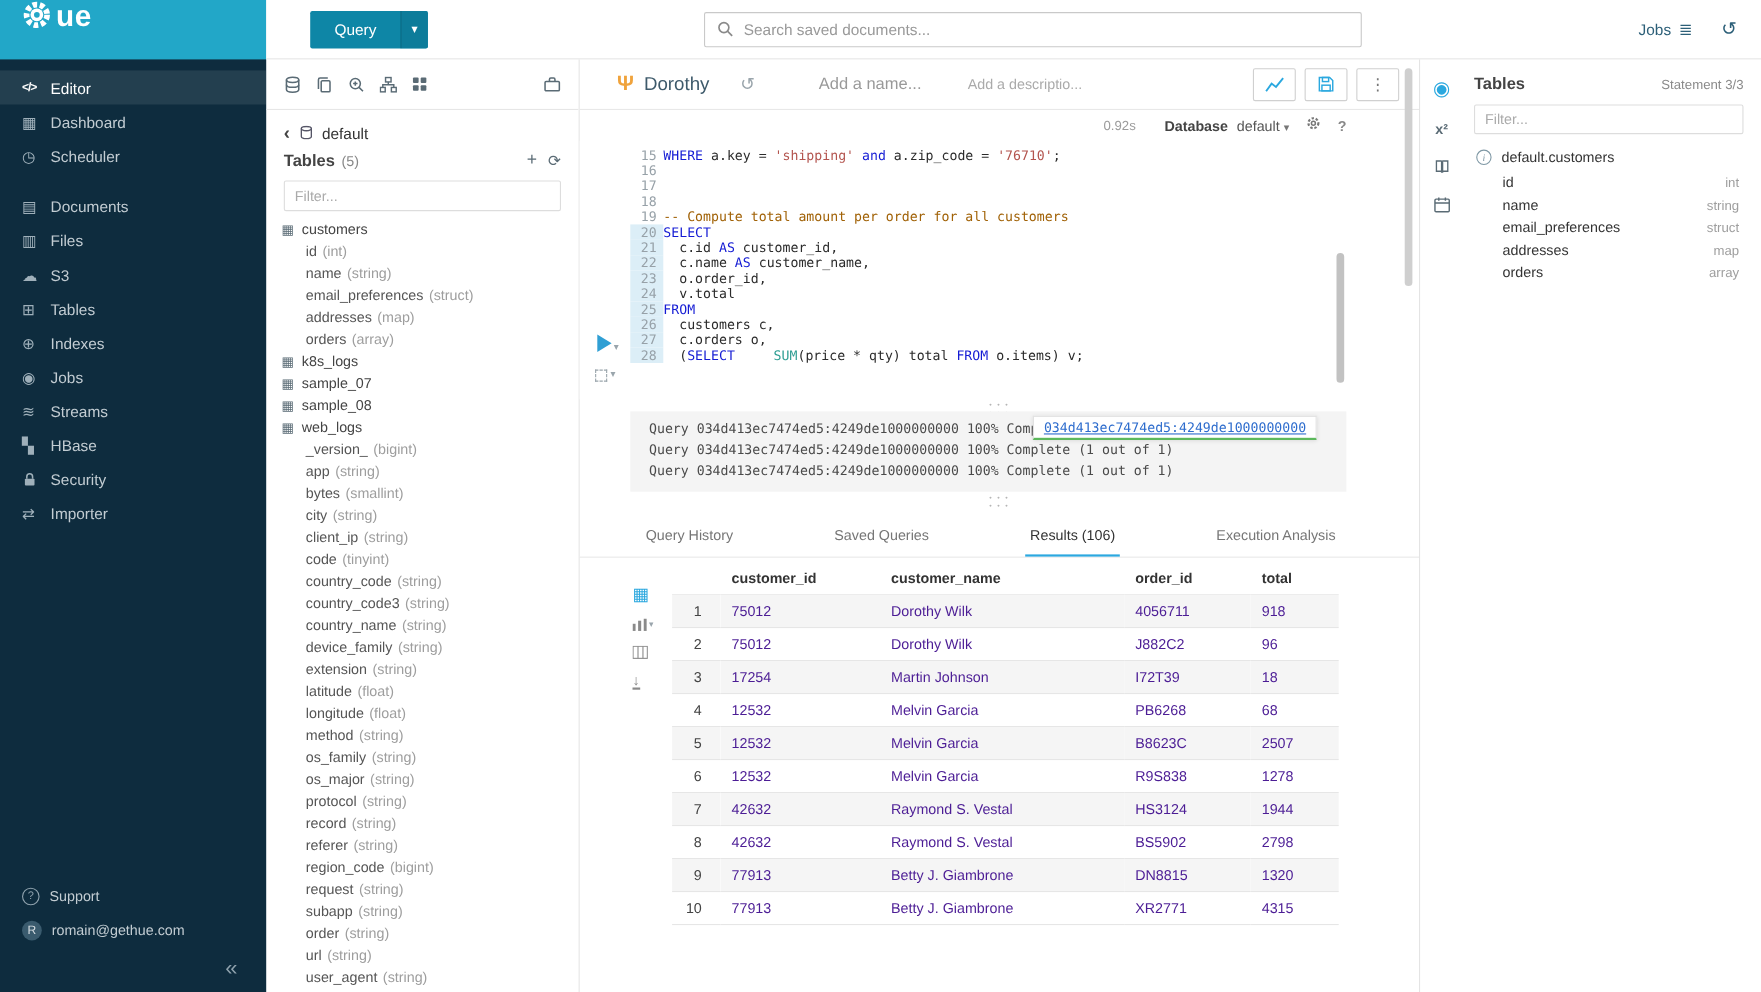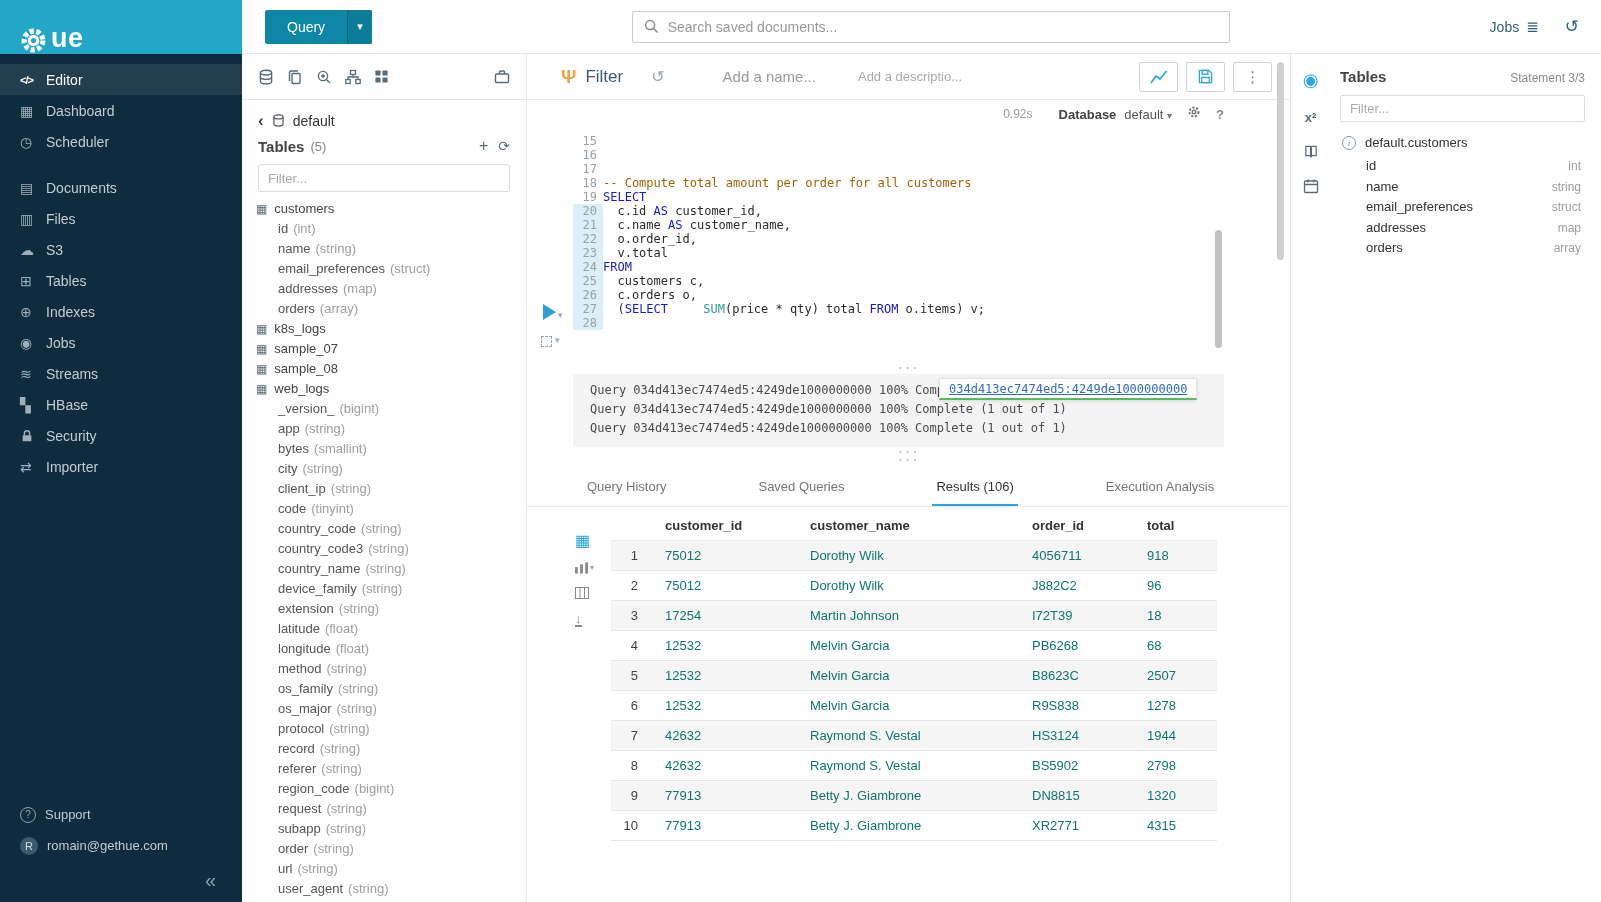--- a/index.html
+++ b/index.html
@@ -9,7 +9,7 @@
 
   
   .sidebar { width:242px; background:#0e2c3e; color:#c2ccd2; display:flex; flex-direction:column; flex-shrink:0; }
-  .logo { height:54px; background:#22a7c8; display:flex; align-items:flex-end; padding-left:20px; gap:4px; cursor:pointer; }
+  .logo { height:54px; background:#22a7c8; display:flex; align-items:flex-start; padding-left:20px; gap:4px; cursor:pointer; }
   .logo-text { color:#fff; font-size:27px; font-weight:bold; letter-spacing:0.5px; }
   .nav { padding-top:10px; }
   .nav-item { height:31px; display:flex; align-items:center; padding-left:20px; font-size:14px; cursor:pointer; }

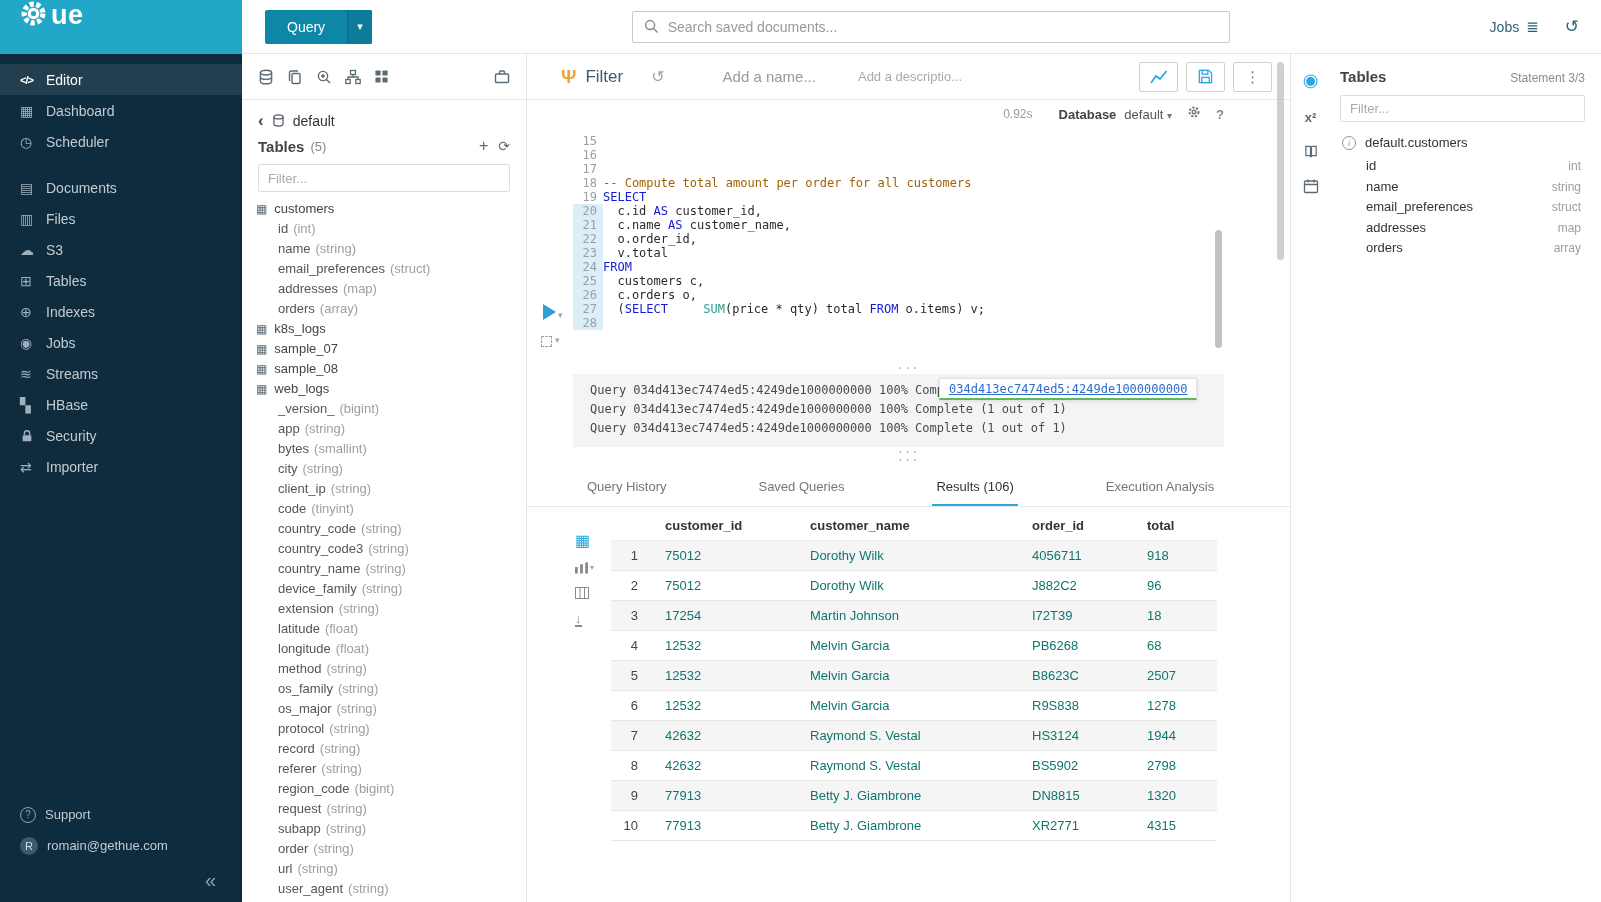--- a/index.html
+++ b/index.html
@@ -28,7 +28,7 @@
   
   .main-col { flex:1; display:flex; flex-direction:column; min-width:0; }
   .topbar { height:54px; background:#fff; border-bottom:1px solid #e6e6e6; display:flex; align-items:center; flex-shrink:0; }
-  .query-btn { margin-left:23px; height:34px; background:#0e86a6; border-radius:2px; display:flex; align-items:stretch; color:#fff; cursor:pointer; overflow:hidden; }
+  .query-btn { margin-left:40px; height:34px; background:#0e86a6; border-radius:2px; display:flex; align-items:stretch; color:#fff; cursor:pointer; overflow:hidden; }
   .query-btn-label { display:flex; align-items:center; padding:0 22px; font-size:14px; }
   .query-btn-caret { display:flex; align-items:center; padding:0 9px; background:#0d7c9a; border-left:1px solid rgba(0,0,0,0.15); font-size:11px; }
   .search-wrap { flex:1; max-width:598px; margin:0 auto; height:32px; border:1px solid #c9c9c9; border-radius:2px; display:flex; align-items:center; padding:0 11px; gap:9px; background:#fff; }

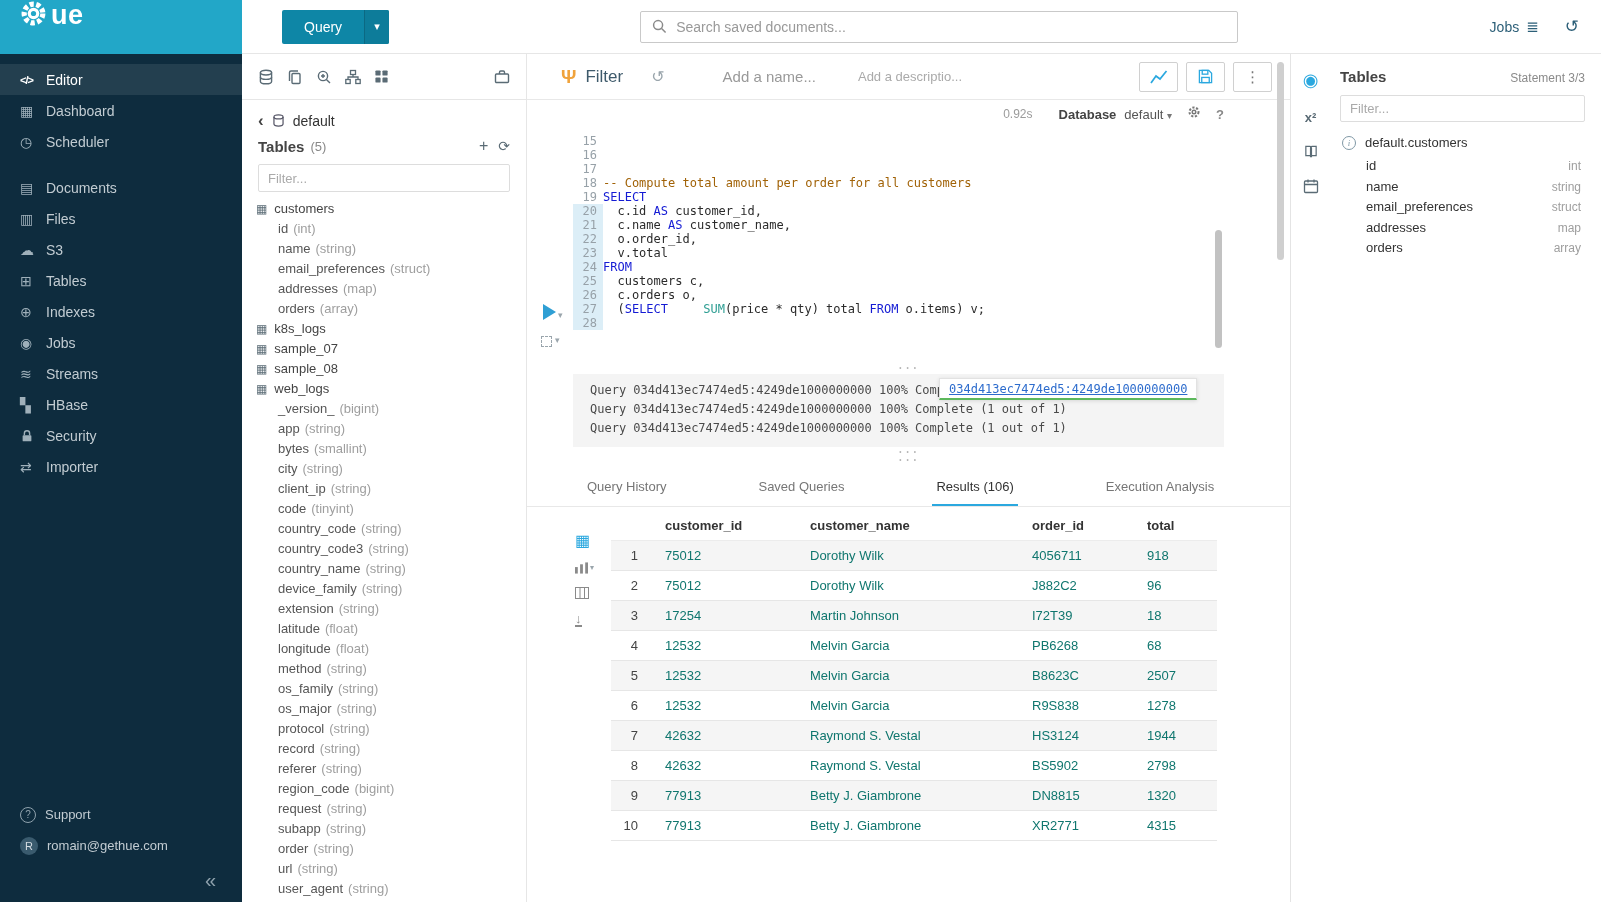--- a/index.html
+++ b/index.html
@@ -474,7 +474,7 @@
       <section class="main">
         <div class="main-toolbar">
           <span class="impala-ico">Ψ</span>
-          <span class="snippet-title">Filter</span>
+          <span class="snippet-title">Dorothy</span>
           <span class="snippet-history">↺</span>
           <span class="name-placeholder">Add a name...</span>
           <span class="desc-placeholder">Add a descriptio...</span>

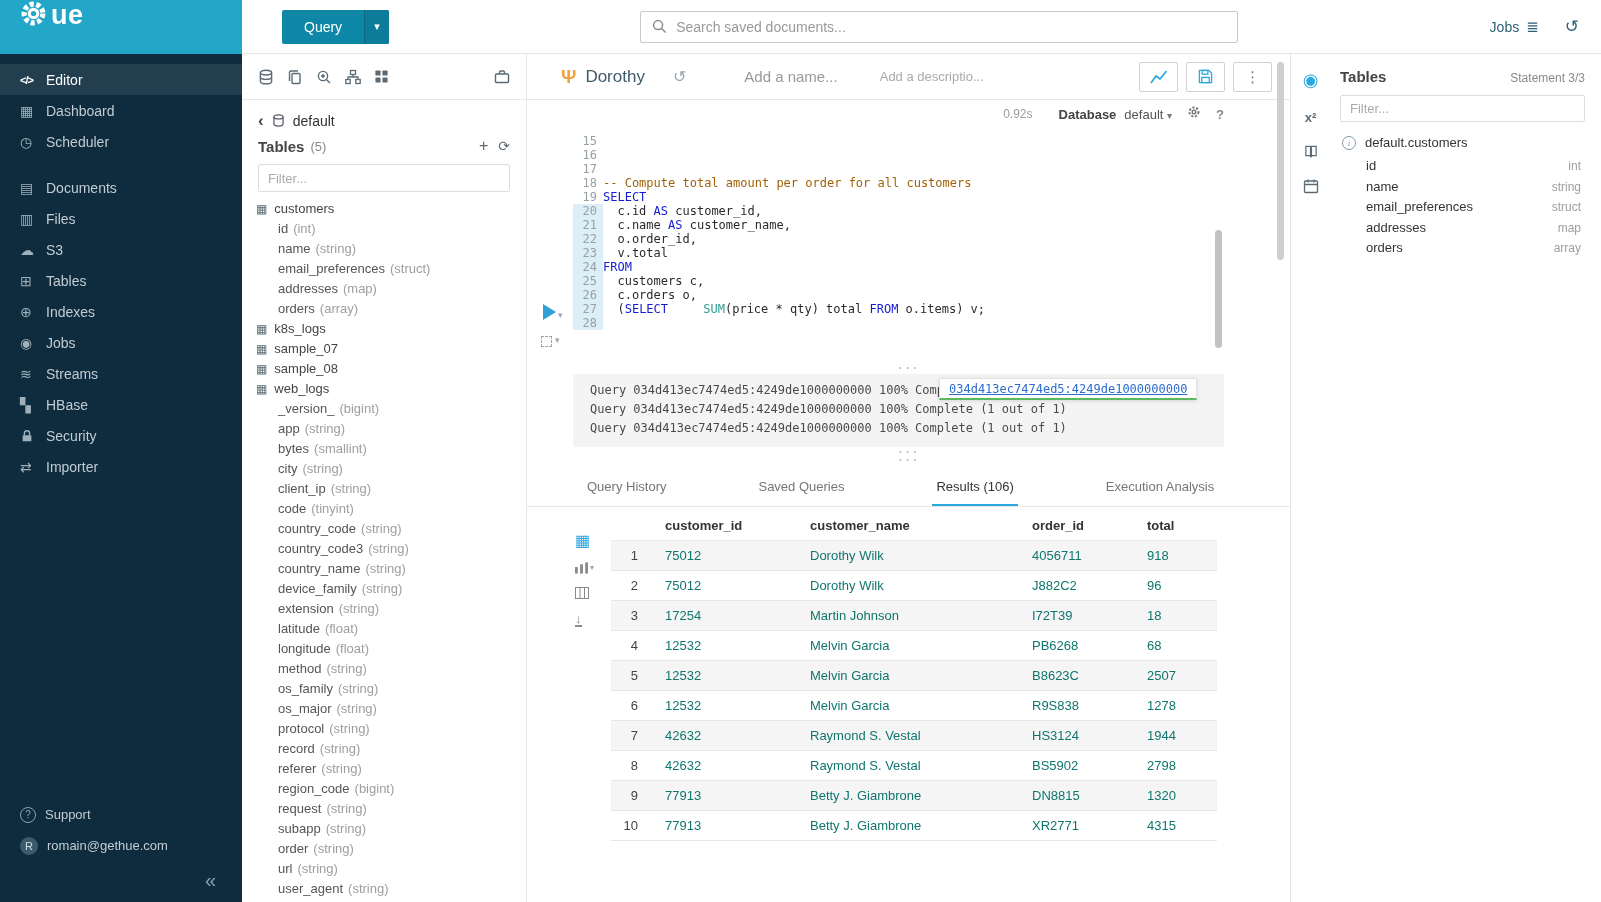--- a/index.html
+++ b/index.html
@@ -536,6 +536,7 @@
               <div class="gutter-line gutter-active">28</div>
             </div>
           <div class="code">
+              <div class="code-line"><span class="tok-kw">WHERE</span><span class="tok-pl"> a.key = </span><span class="tok-str">'shipping'</span><span class="tok-pl"> </span><span class="tok-kw">and</span><span class="tok-pl"> a.zip_code = </span><span class="tok-str">'76710'</span><span class="tok-pl">;</span></div>
               <div class="code-line">&nbsp;</div>
               <div class="code-line">&nbsp;</div>
               <div class="code-line">&nbsp;</div>

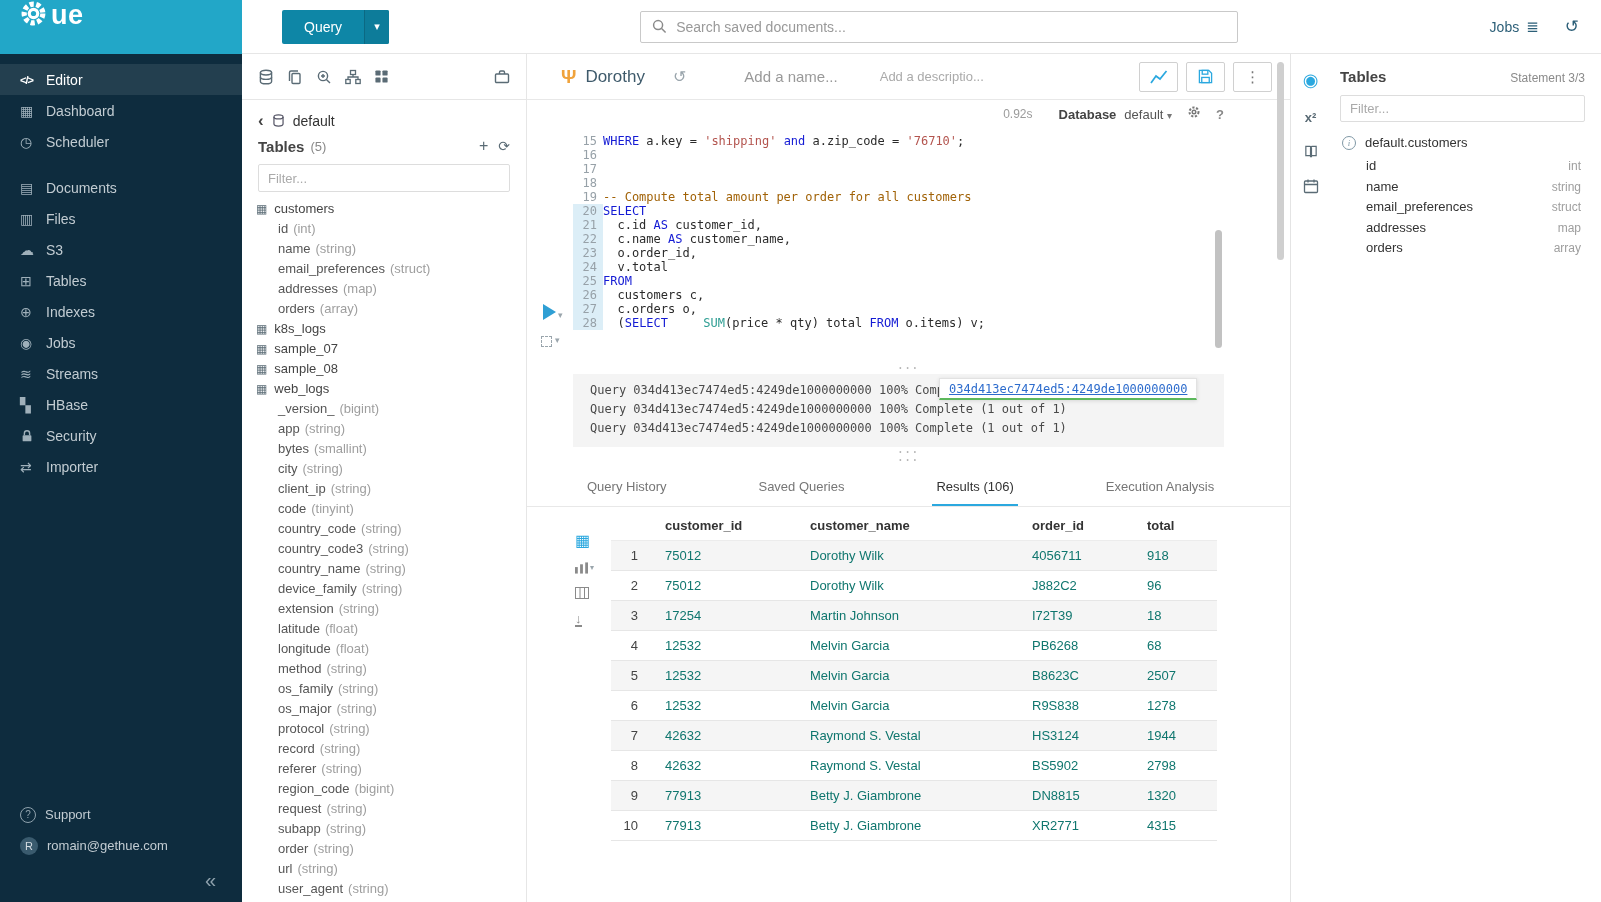--- a/index.html
+++ b/index.html
@@ -124,7 +124,7 @@
   .dl-arrow { font-size:13px; border-bottom:2px solid #8a8a8a; padding-bottom:0px; }
   .results-table { width:606px; margin-left:6px; border-collapse:collapse; font-size:13px; table-layout:fixed; align-self:flex-start; }
   .results-table th { text-align:left; font-weight:bold; color:#333; padding:7px 10px; border-bottom:1px solid #ececec; cursor:pointer; }
-  .results-table td { padding:7px 10px; border-bottom:1px solid #e6e6e6; color:#0f766e; overflow:hidden; white-space:nowrap; }
+  .results-table td { padding:7px 10px; border-bottom:1px solid #e6e6e6; color:#4c1d95; overflow:hidden; white-space:nowrap; }
   .results-table tbody tr:nth-child(odd) { background:#f5f5f5; }
   .results-table td.row-num { text-align:right; padding-right:17px; color:#444; }
   .results-table th:nth-child(1), .results-table td:nth-child(1) { width:44px; }

